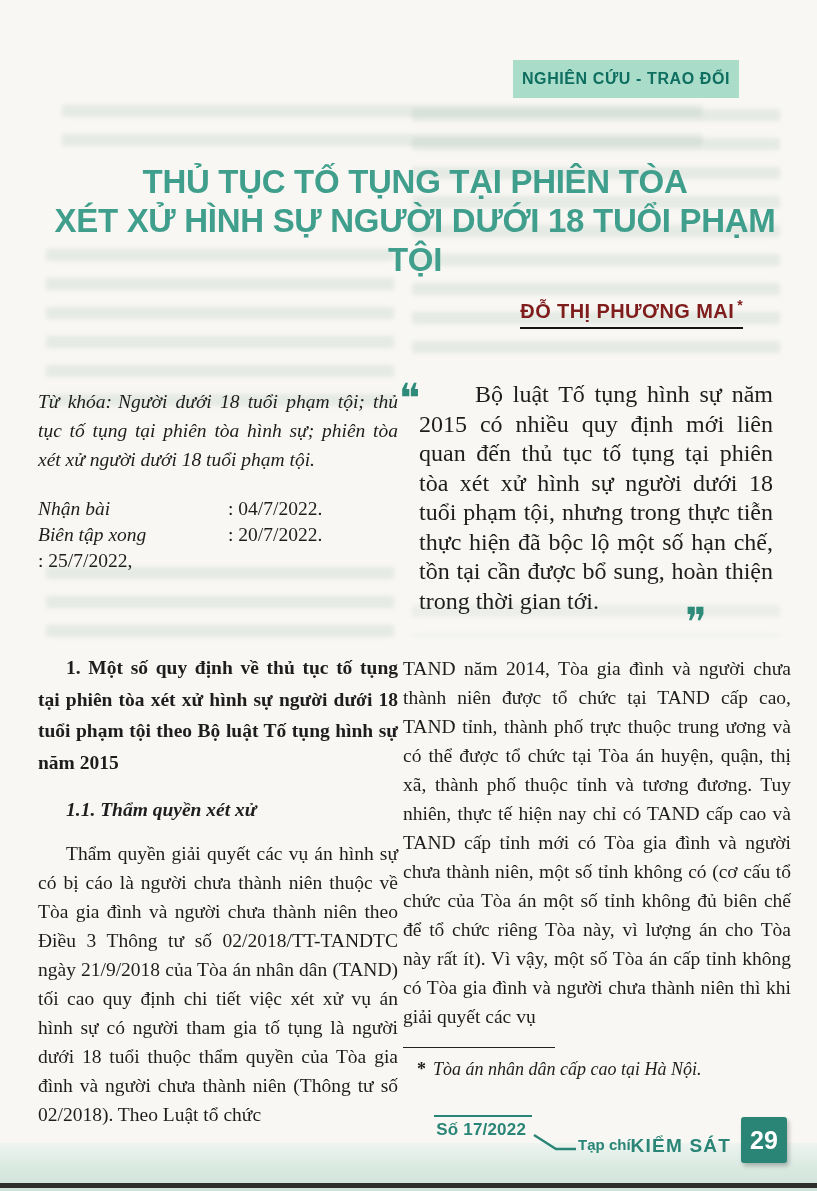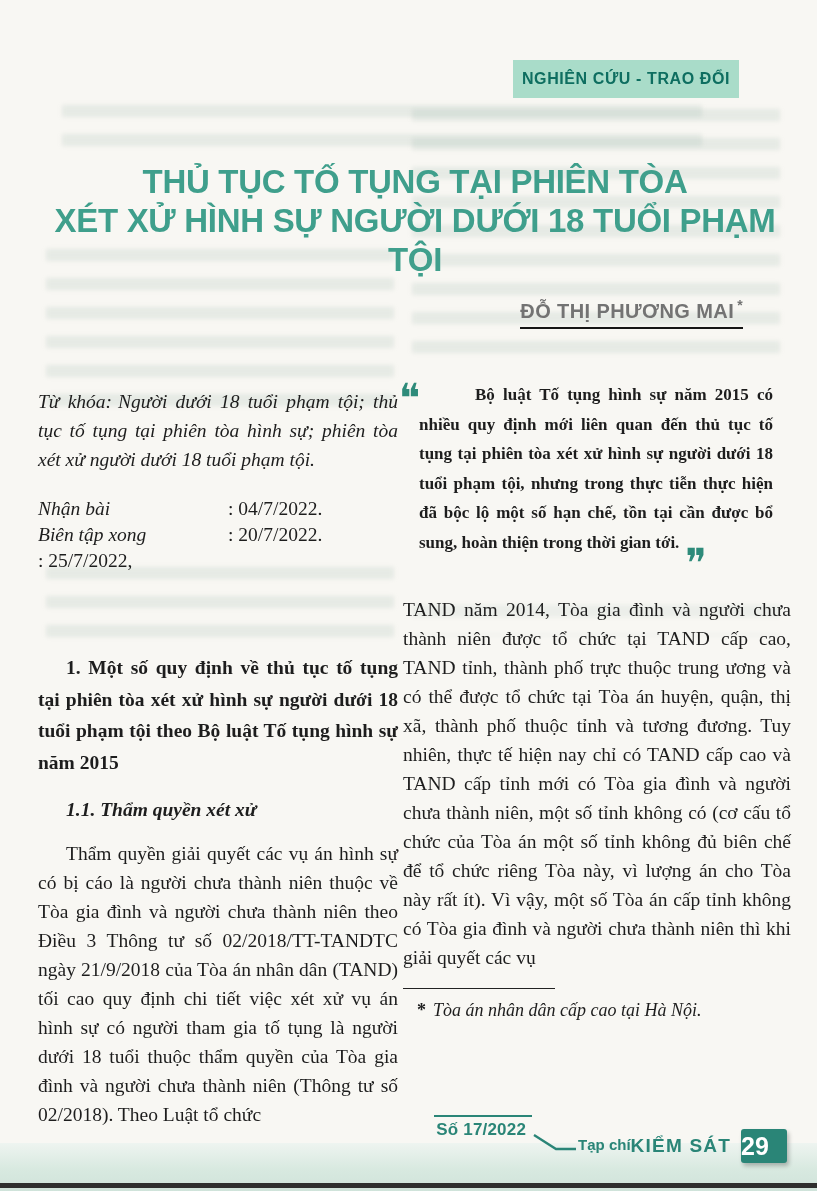--- a/index.html
+++ b/index.html
@@ -68,7 +68,7 @@
     display:inline-block;
     font-family:"Liberation Sans",sans-serif;
     font-weight:700;font-size:20px;letter-spacing:.4px;
-    color:#737373;
+    color:#7f1d1d;
     border-bottom:2.5px solid #151515;
     padding-bottom:4px;
   }

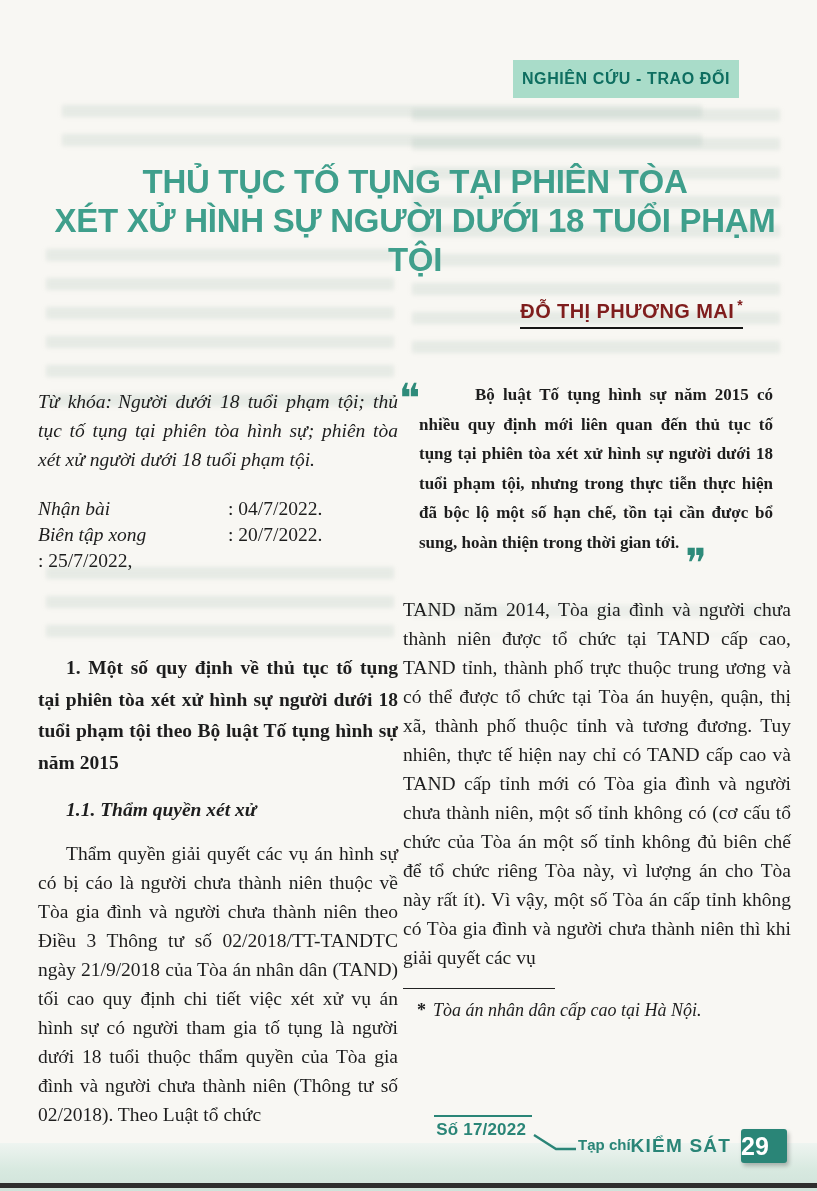--- a/index.html
+++ b/index.html
@@ -117,7 +117,7 @@
   .qmark-close{right:84px;bottom:-26px;}
   .qtext{
     margin:8px 18px 0 0;
-    font-weight:700;font-size:17px;line-height:29.5px;
+    font-weight:400;font-size:24px;line-height:29.5px;
     text-align:justify;text-indent:56px;
   }
   .col-right .body-para{margin-top:38px;text-indent:0;}

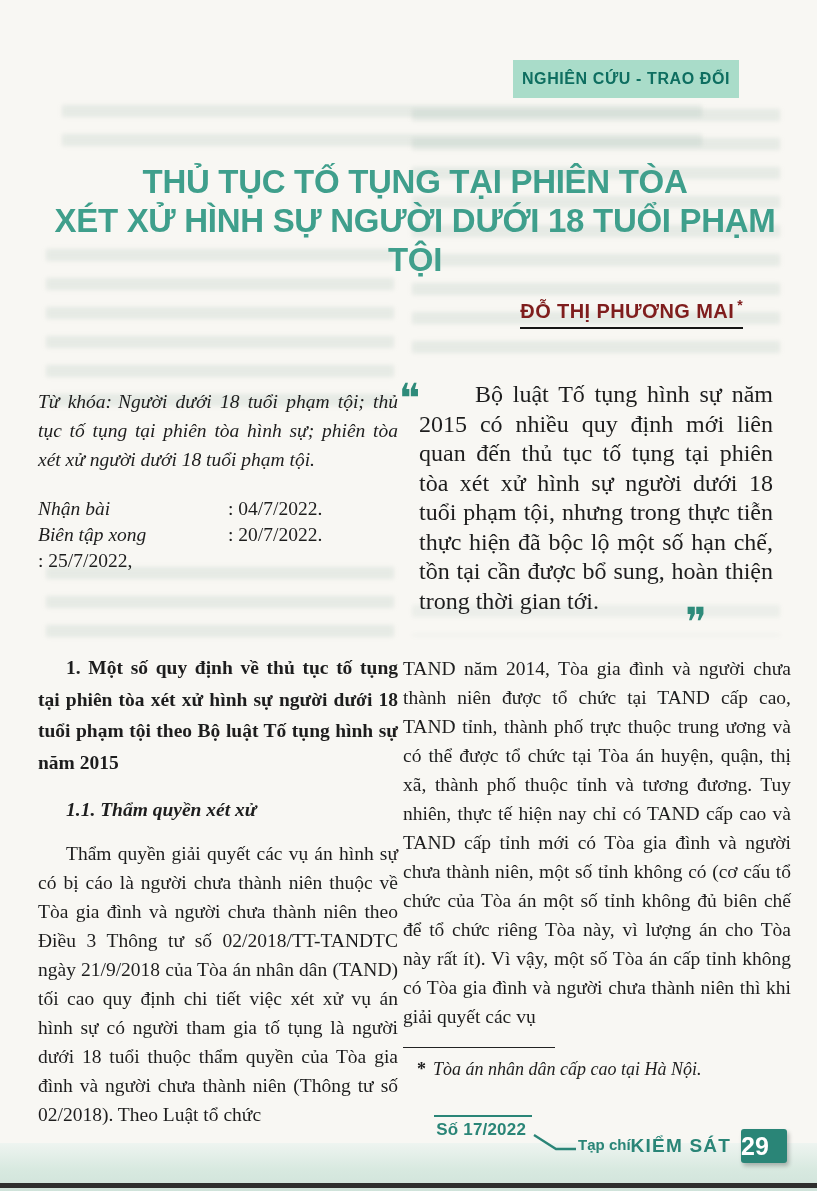--- a/index.html
+++ b/index.html
@@ -151,9 +151,9 @@
   .journal .j1{font-weight:700;font-size:15px;margin-bottom:3px;}
   .journal .j2{font-weight:700;font-size:19px;letter-spacing:1.2px;}
   .pagebox{
-    width:46px;height:34px;margin-left:10px;margin-bottom:-8px;
+    width:46px;height:46px;margin-left:10px;margin-bottom:-8px;
     background:var(--accent-teal);border-radius:3px;
-    display:flex;align-items:center;
+    display:flex;align-items:center;justify-content:center;
     box-shadow:2px 3px 4px rgba(0,0,0,0.25);
   }
   .pagebox span{color:#fff;font-weight:700;font-size:25px;}

